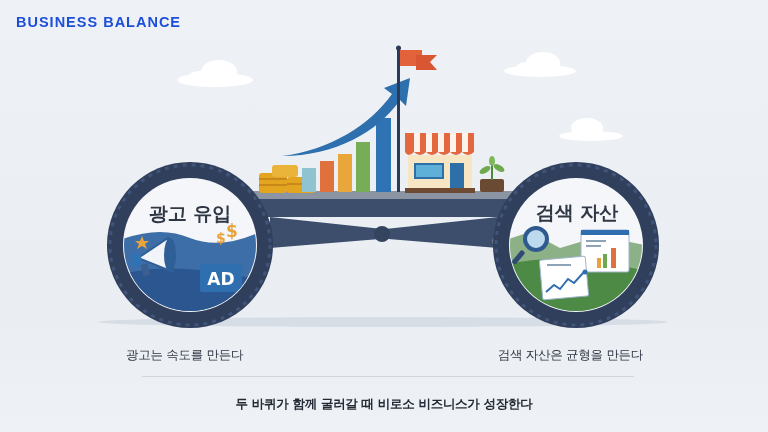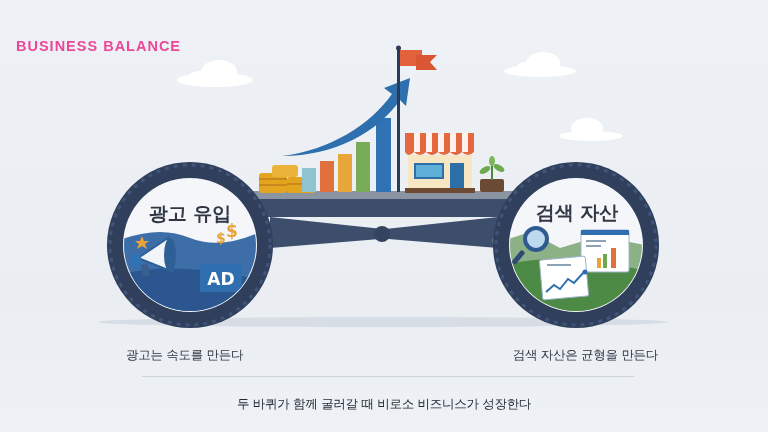--- a/index.html
+++ b/index.html
@@ -13,7 +13,7 @@
   .brand {
     position: absolute; left: 16px; top: 14px;
     font-family: "Liberation Sans", "DejaVu Sans", sans-serif;
-    font-weight: 700; font-size: 14.5px; letter-spacing: 1px; color: #ec4899; margin-top: 24px;
+    font-weight: 700; font-size: 14.5px; letter-spacing: 1px; color: #1d4ed8;
   }
   .scene { position: absolute; left: 0; top: 0; width: 768px; height: 340px; }
   .caption {

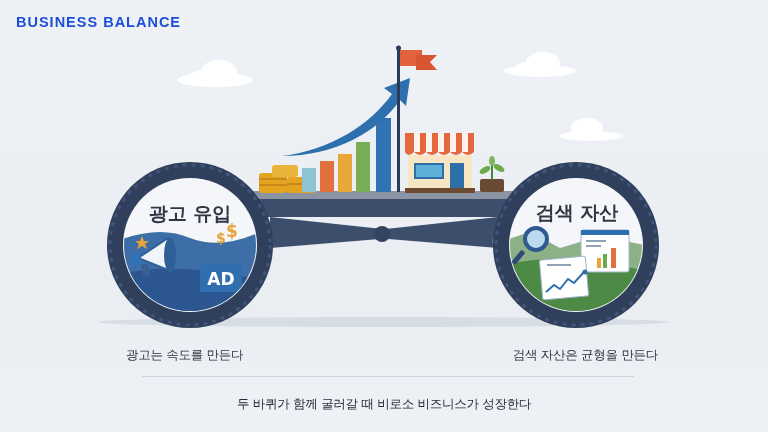--- a/index.html
+++ b/index.html
@@ -21,7 +21,7 @@
     letter-spacing: -0.3px;
   }
   .cap-left { left: 126px; top: 347px; }
-  .cap-right { right: 110px; top: 347px; }
+  .cap-right { right: 125px; top: 347px; }
   .divider {
     position: absolute; left: 142px; width: 492px; top: 376px; height: 1px;
     background: #cfd5dd;

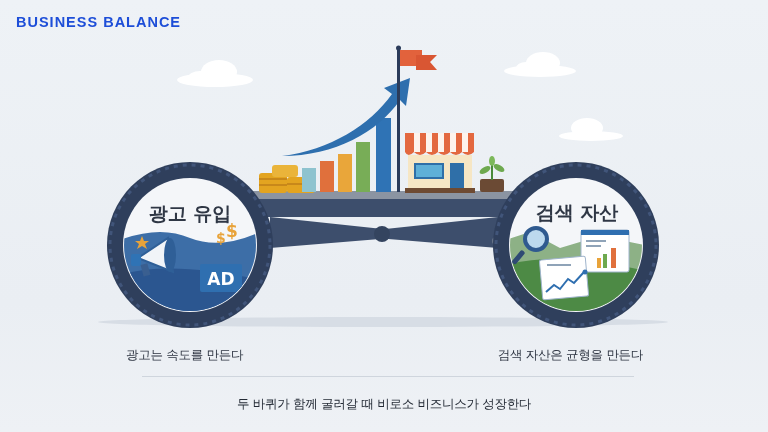--- a/index.html
+++ b/index.html
@@ -28,7 +28,7 @@
   }
   .tagline {
     position: absolute; left: 0; width: 768px; top: 396px; text-align: center;
-    font-size: 12.5px; color: #232a35; font-weight: 400; letter-spacing: -0.3px;
+    font-size: 12.5px; color: #232a35; font-weight: 700; letter-spacing: -0.3px;
   }
   svg text { font-family: "DejaVu Sans", sans-serif; }
 </style>

